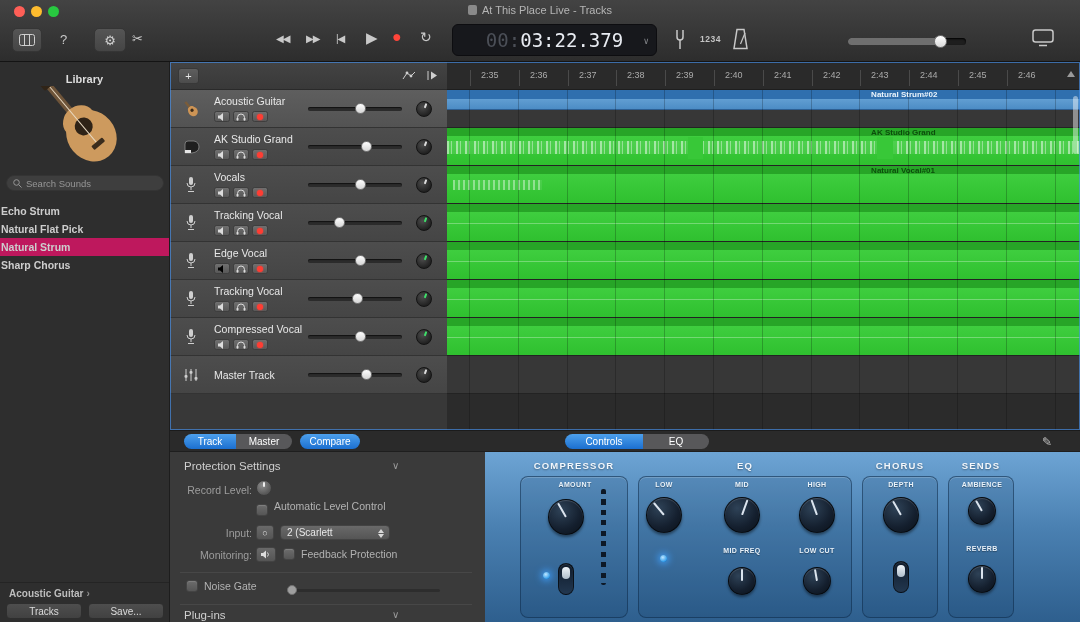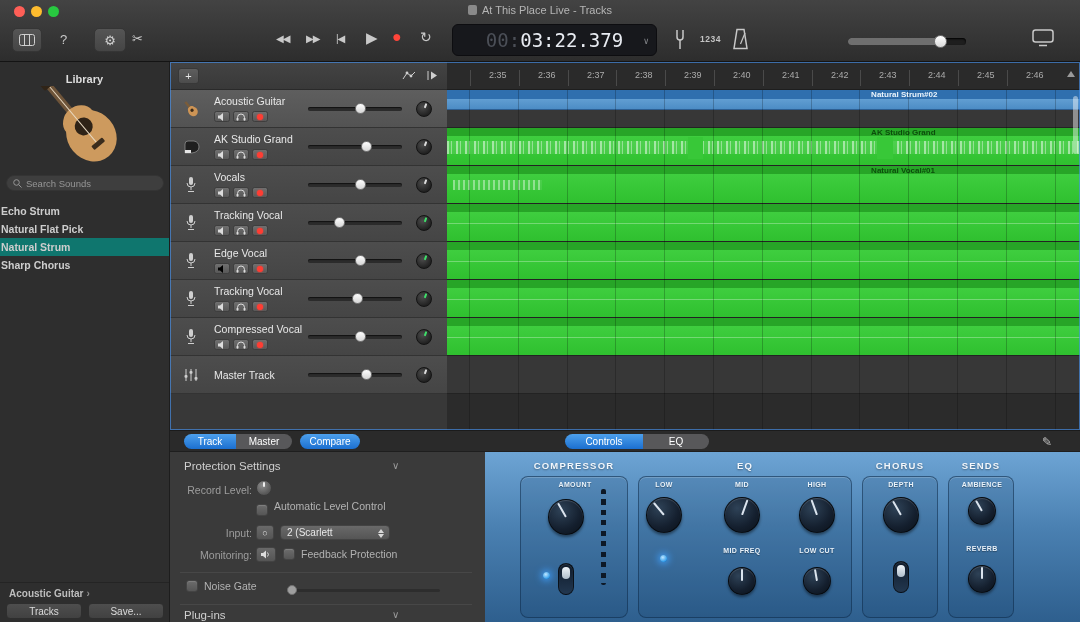--- a/index.html
+++ b/index.html
@@ -62,7 +62,7 @@
 
 #timeline{position:absolute;left:447px;top:62px;width:633px;height:368px;background:#373737;overflow:hidden}
 #ruler{position:absolute;left:0;top:0;width:633px;height:28px;background:#2a2a2a;border-bottom:1px solid #1e1e1e}
-.tickl{position:absolute;top:8px;font-size:9px;color:#ababab;padding-left:18px;border-left:1px solid #4a4a4a;height:16px;line-height:11px}
+.tickl{position:absolute;top:8px;font-size:9px;color:#ababab;padding-left:10px;border-left:1px solid #4a4a4a;height:16px;line-height:11px}
 .ruler-arrow{position:absolute;right:5px;top:9px;width:0;height:0;border-left:4px solid transparent;border-right:4px solid transparent;border-bottom:6px solid #9a9a9a}
 #lanes{position:absolute;left:0;top:28px;width:633px;height:340px}
 .lane{position:absolute;left:0;width:633px;height:38px;border-bottom:1px solid rgba(0,0,0,.35)}

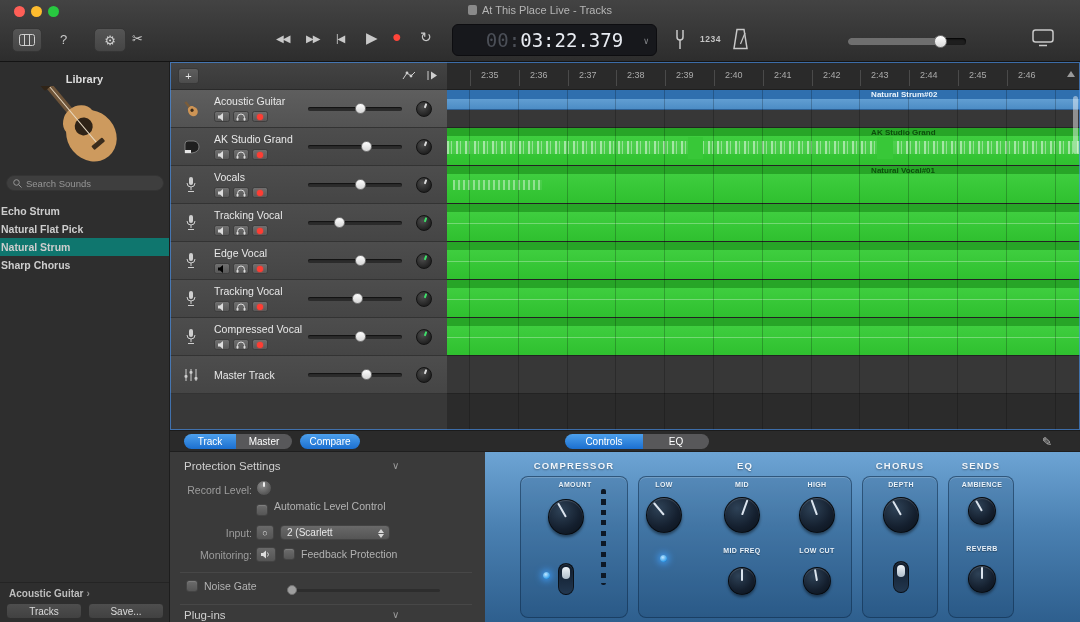--- a/index.html
+++ b/index.html
@@ -35,7 +35,7 @@
 .lib-search input::placeholder{color:#969696}
 .lib-list{position:absolute;left:0;top:140px;width:100%}
 .lib-item{height:18px;line-height:18px;padding-left:1px;font-size:10.5px;font-weight:bold;color:#cdcdcd}
-.lib-item.sel{background:#0f766e}
+.lib-item.sel{background:#be185d}
 .lib-foot-div{position:absolute;left:0;width:100%;height:1px;background:#242424}
 .patch{position:absolute;left:9px;top:526px;font-size:10px;font-weight:bold;color:#bdbdbd}
 .patch .chev{color:#8f8f8f;margin-left:3px}

